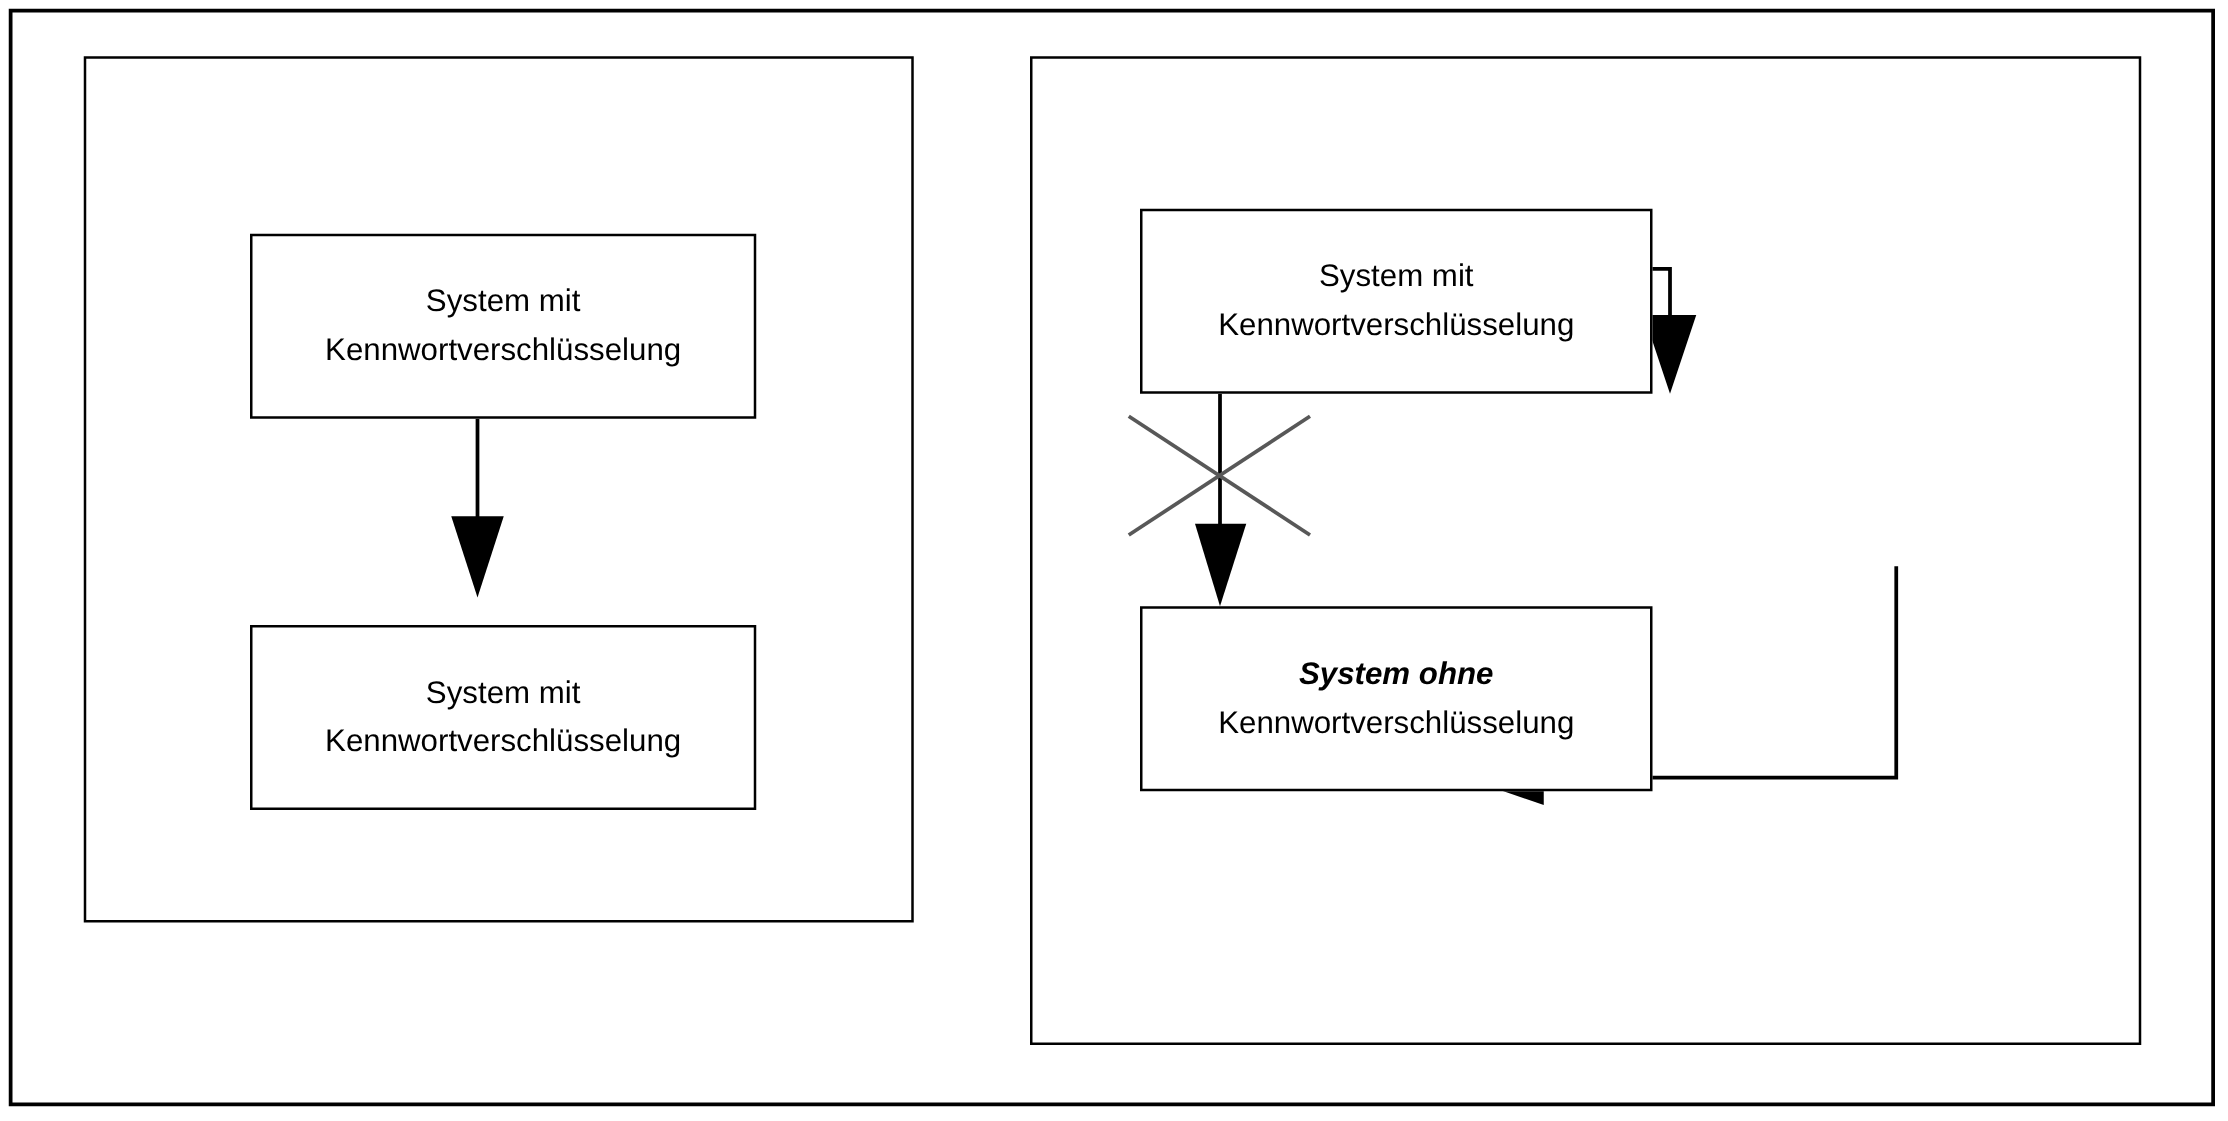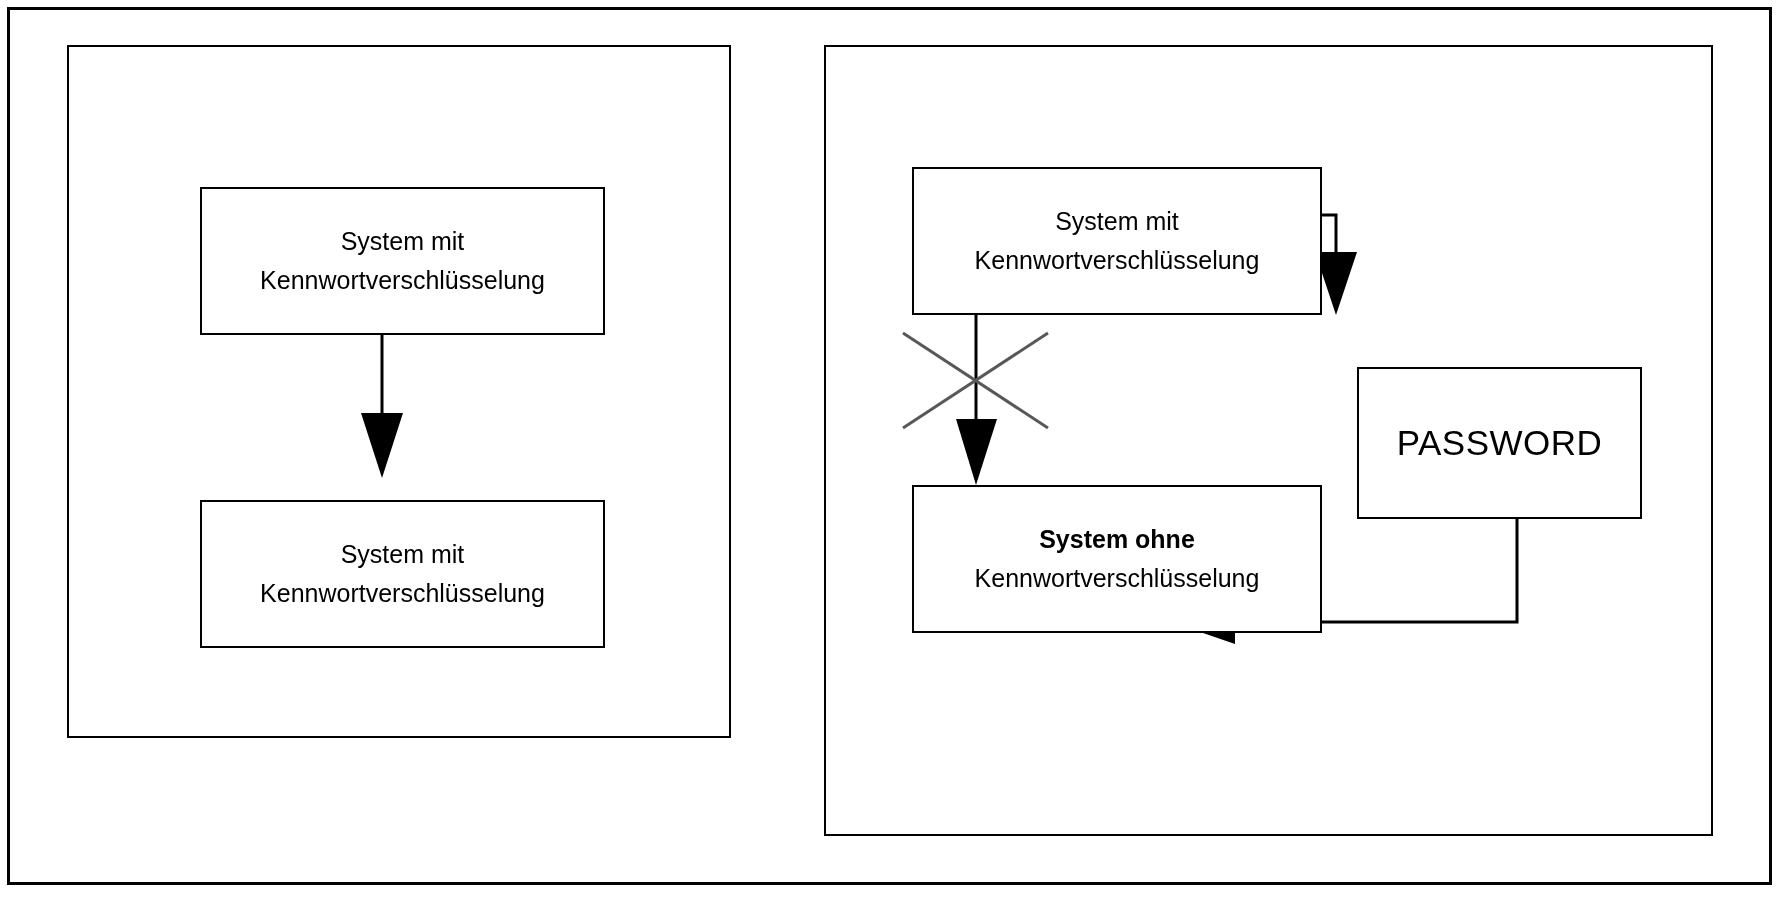--- a/index.html
+++ b/index.html
@@ -129,9 +129,6 @@
     <span class="node-line">Kennwortverschlüsselung</span>
   </div>
 
-  <div class="node-box pwd-box" style="left:1357px; top:367px; width:285px; height:152px;">
-    <span class="node-line">PASSWORD</span>
-  </div>
 
 </div>
 

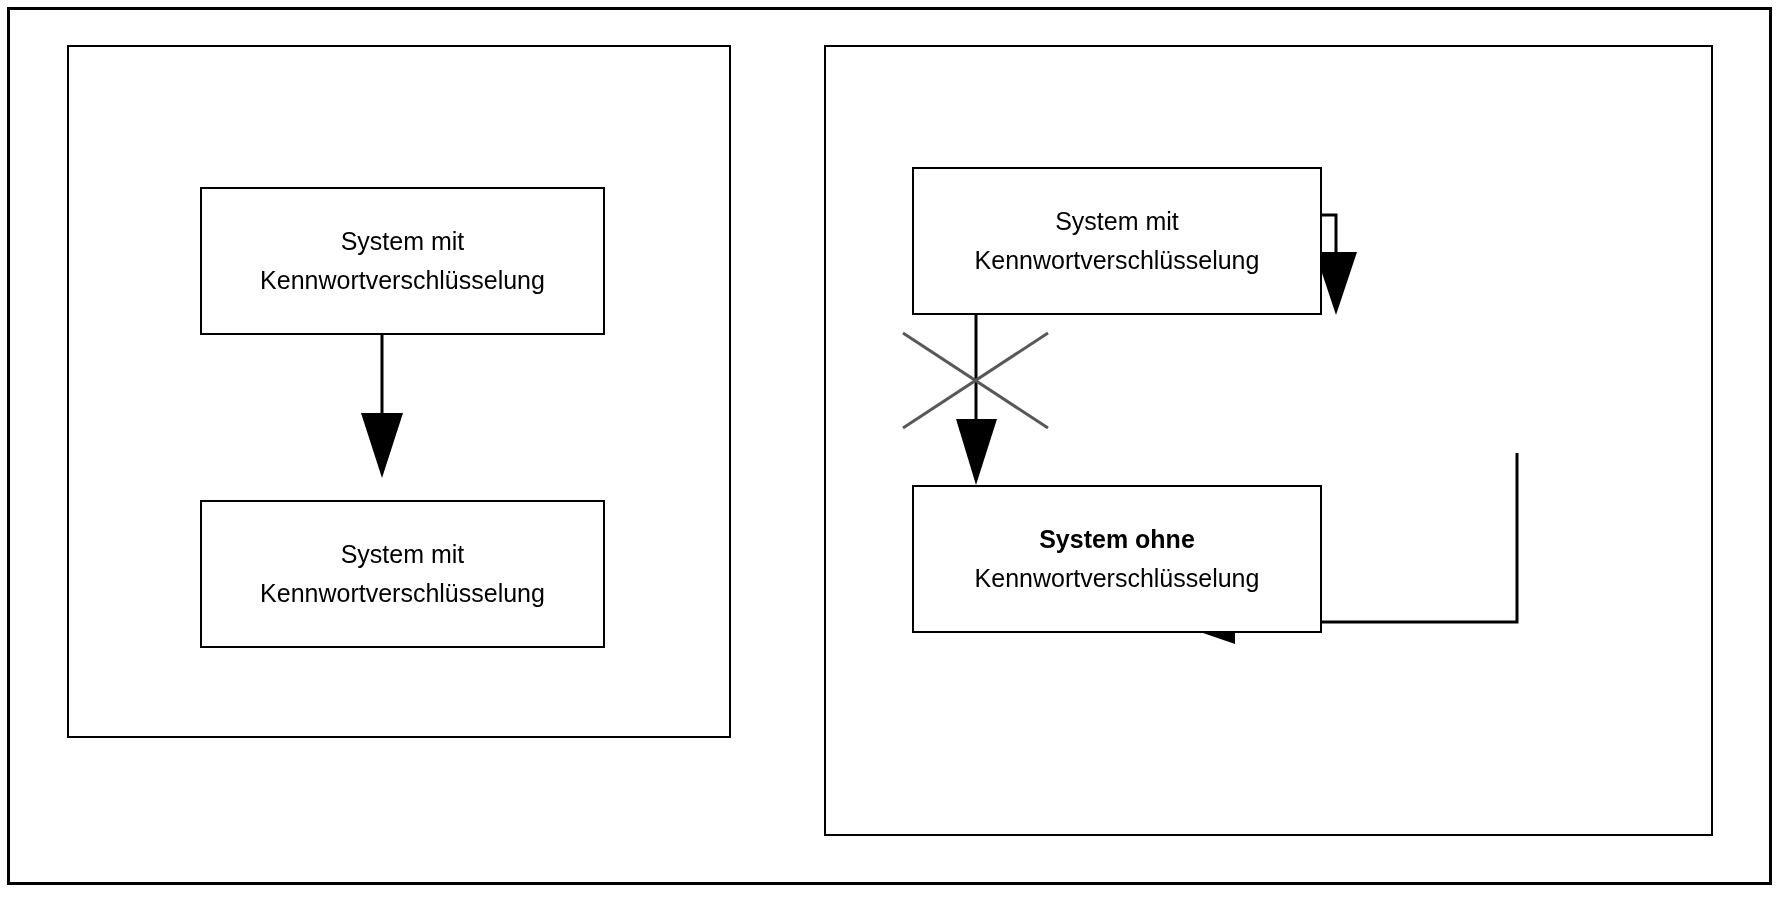--- a/index.html
+++ b/index.html
@@ -50,6 +50,7 @@
   }
   .sys-box .node-line.strong {
     font-weight: bold;
+    font-style: italic;
   }
   .pwd-box .node-line {
     font-size: 35px;

